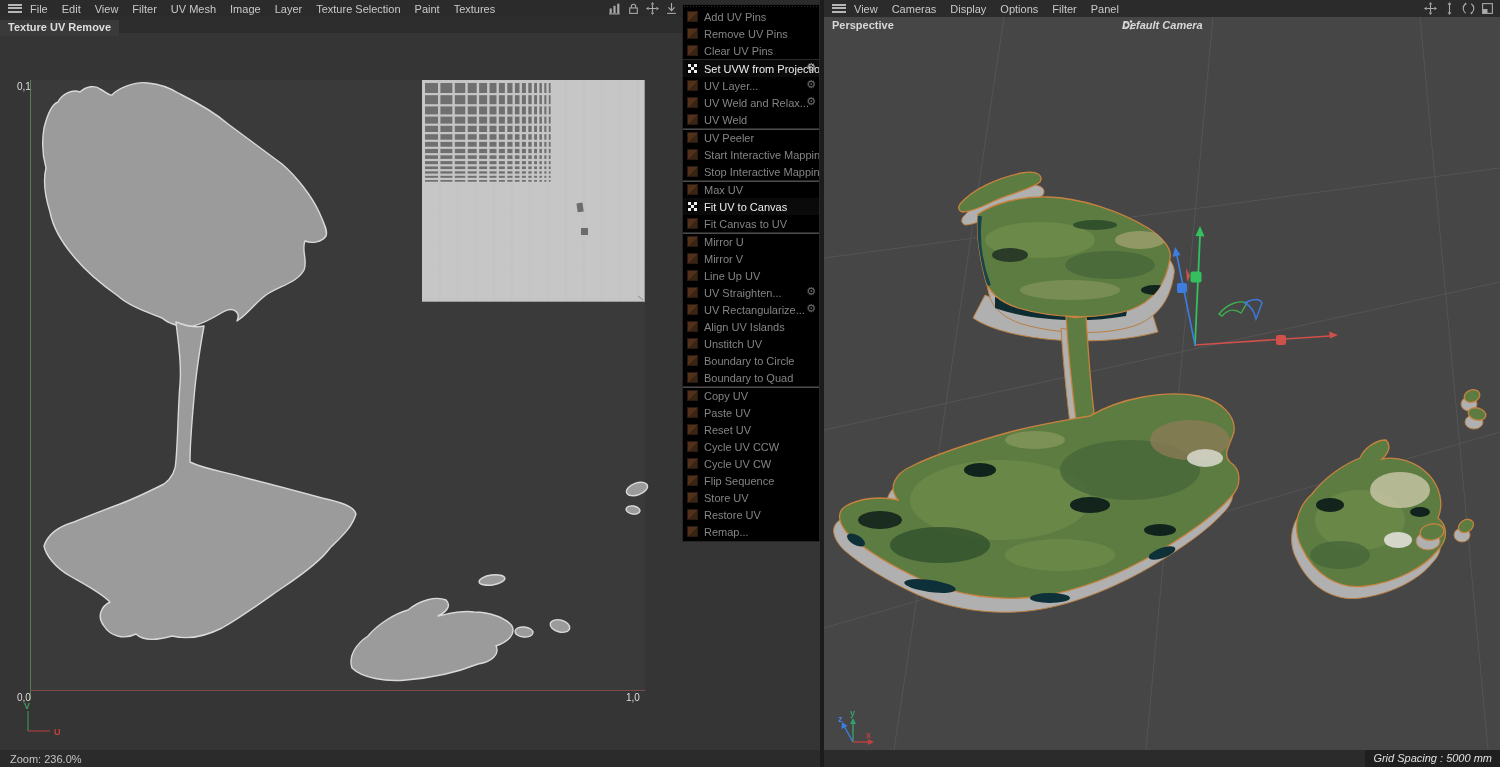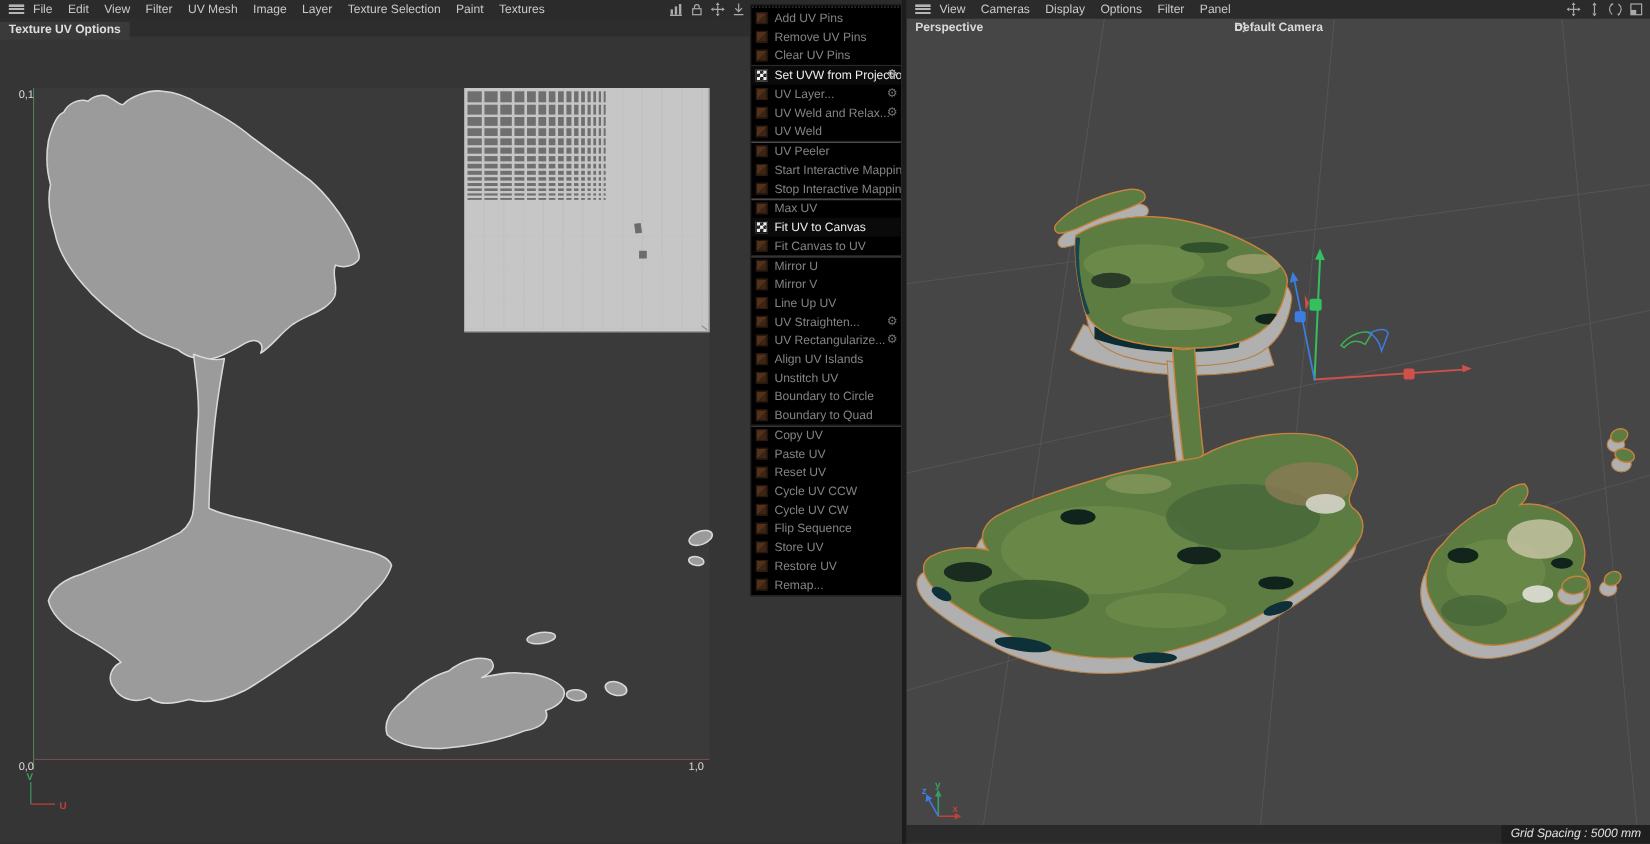--- a/index.html
+++ b/index.html
@@ -112,7 +112,7 @@
     </div>
 
     <div class="tabbar">
-      <span class="tab">Texture UV Options</span>
+      <span class="tab">Texture UV Remove</span>
     </div>
 
     <div class="uv-canvas">

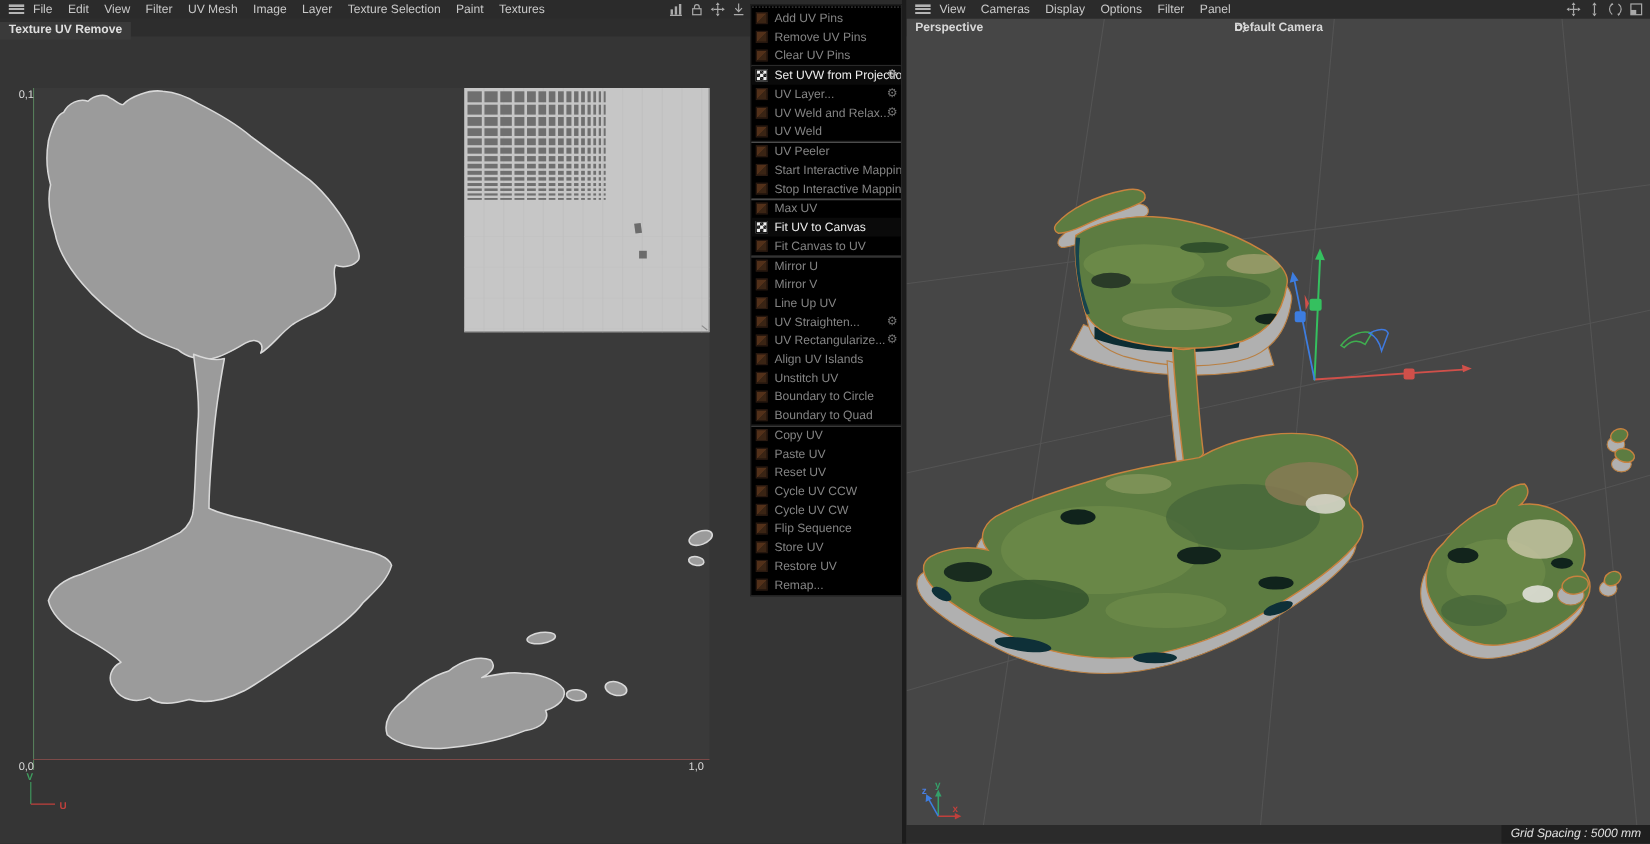--- a/index.html
+++ b/index.html
@@ -62,7 +62,7 @@
   .viewport svg{position:absolute;left:0;top:0;}
   .vp-label{position:absolute;left:8px;top:2px;color:#d8d8d8;font-size:11px;font-weight:bold;z-index:4;}
   .cam-wrap{position:absolute;left:298px;top:2px;z-index:4;display:flex;align-items:center;gap:3px;}
-  .cam-label{color:#d8d8d8;font-size:11px;font-weight:bold;}
+  .cam-label{color:#d8d8d8;font-size:11px;font-weight:bold;font-style:italic;}
 
   .island-side{fill:#b0b0b0;stroke:#b97f42;stroke-width:1;}
   .island-top{fill:#5d7c41;stroke:#c8823f;stroke-width:1.3;}

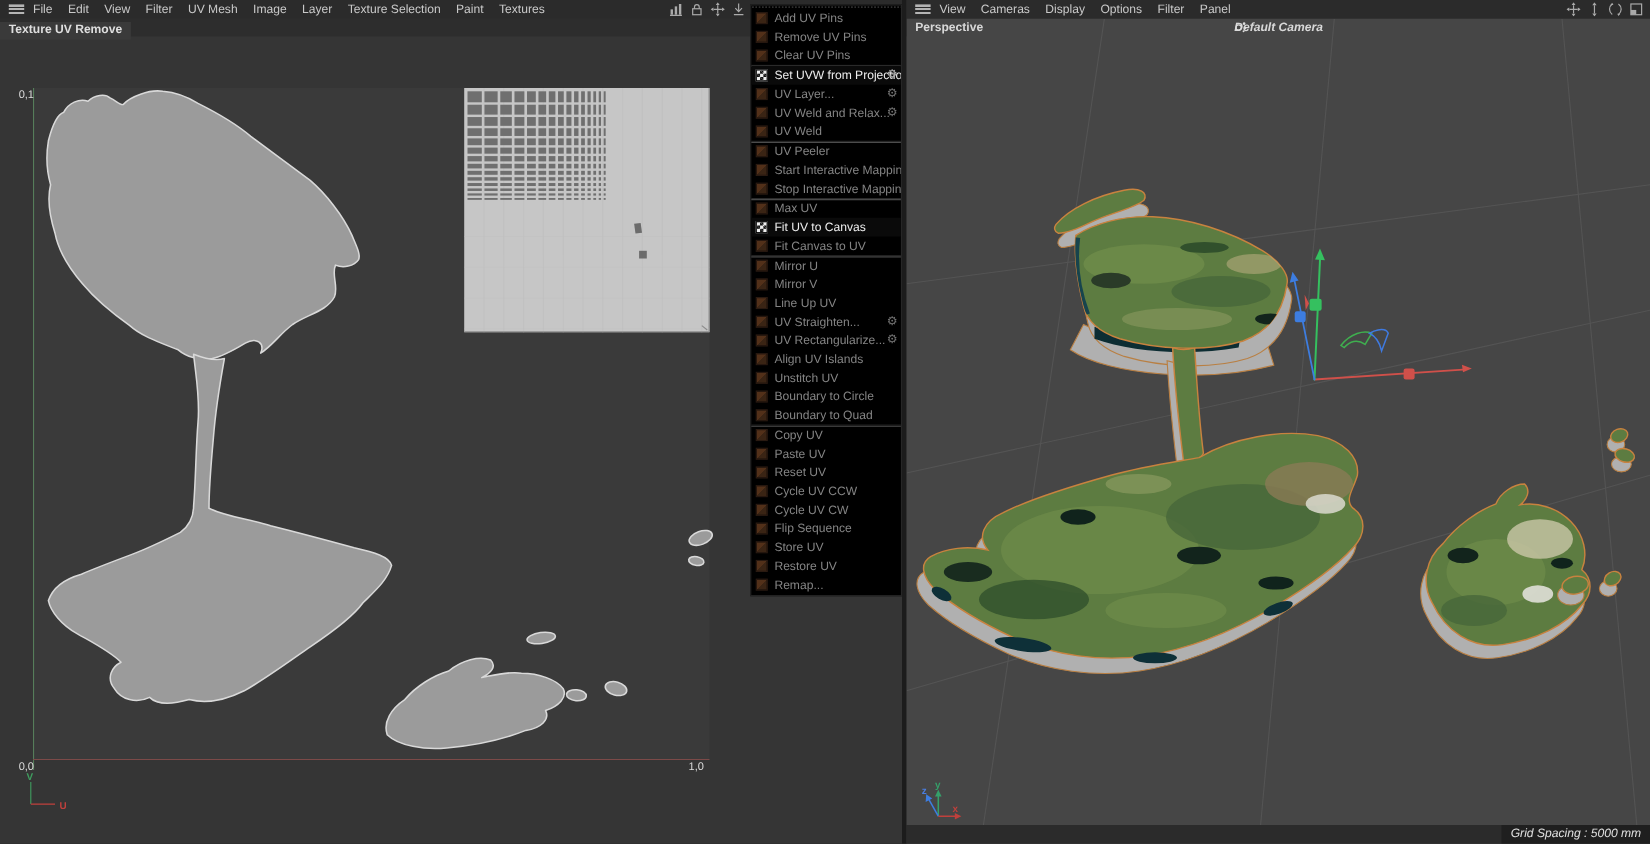--- a/index.html
+++ b/index.html
@@ -395,6 +395,9 @@
       </svg>
     </div>
 
+    <div class="statusbar">
+      <span class="stat">Zoom: 236.0%</span>
+    </div>
   </section>
 
   <aside id="command-menu">

